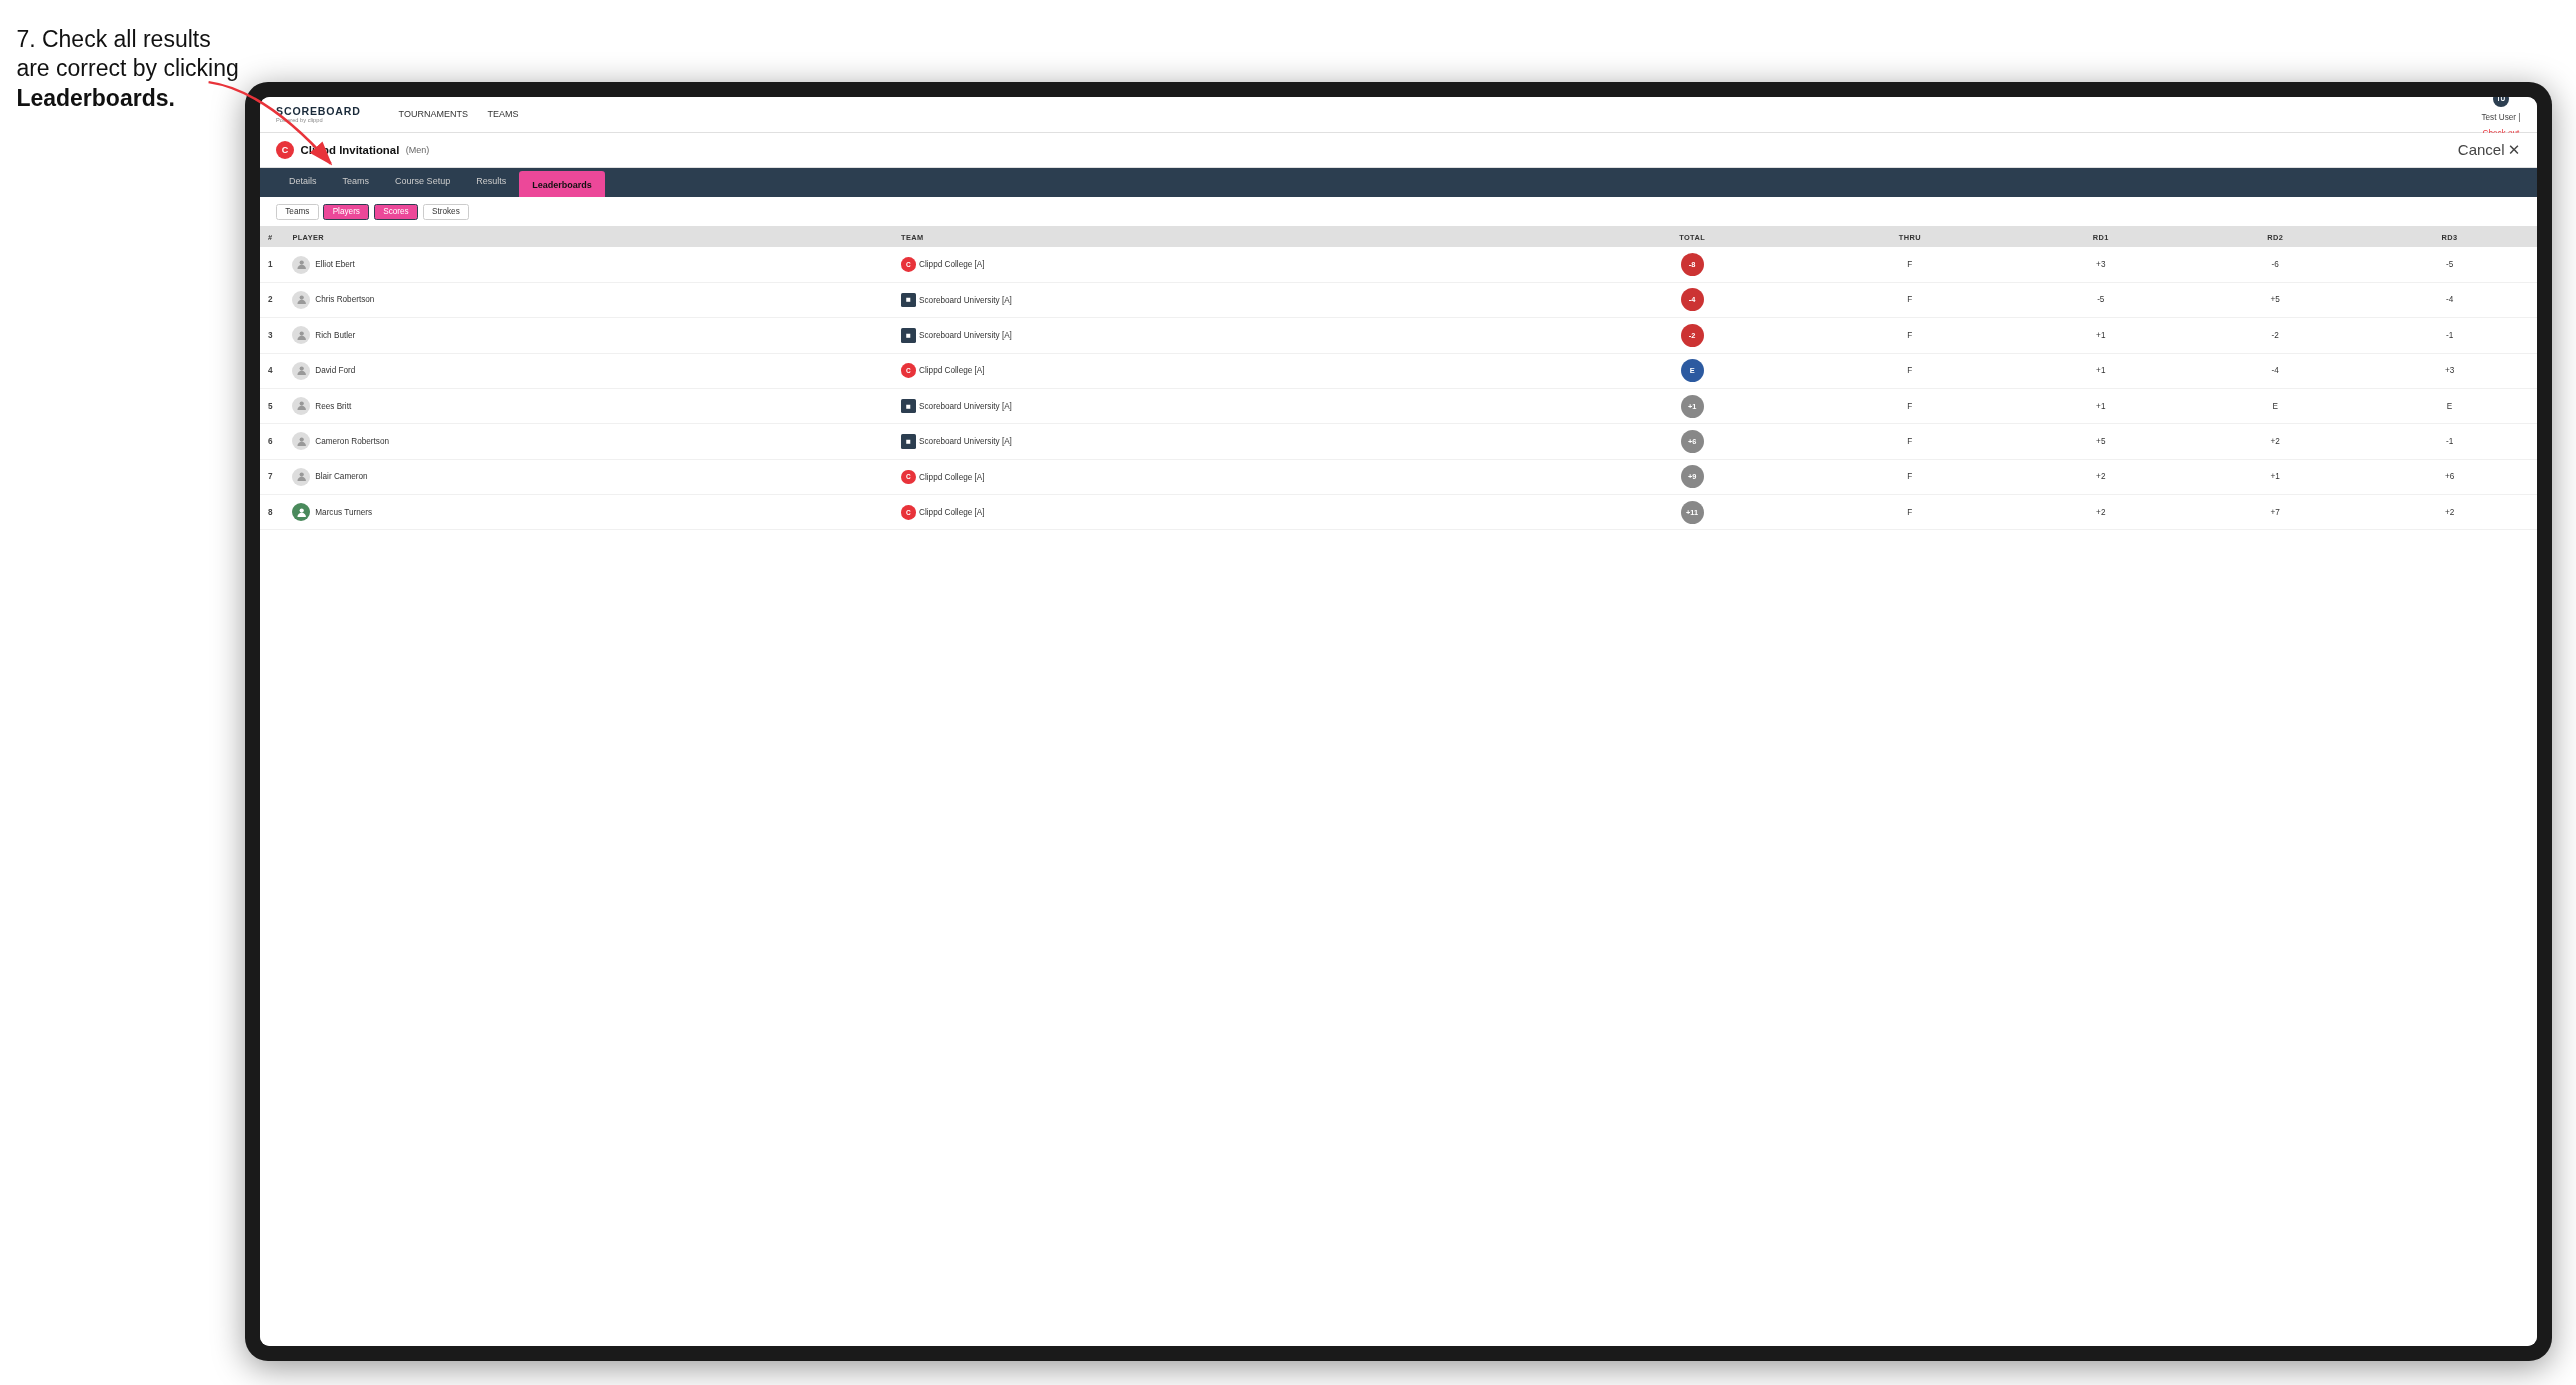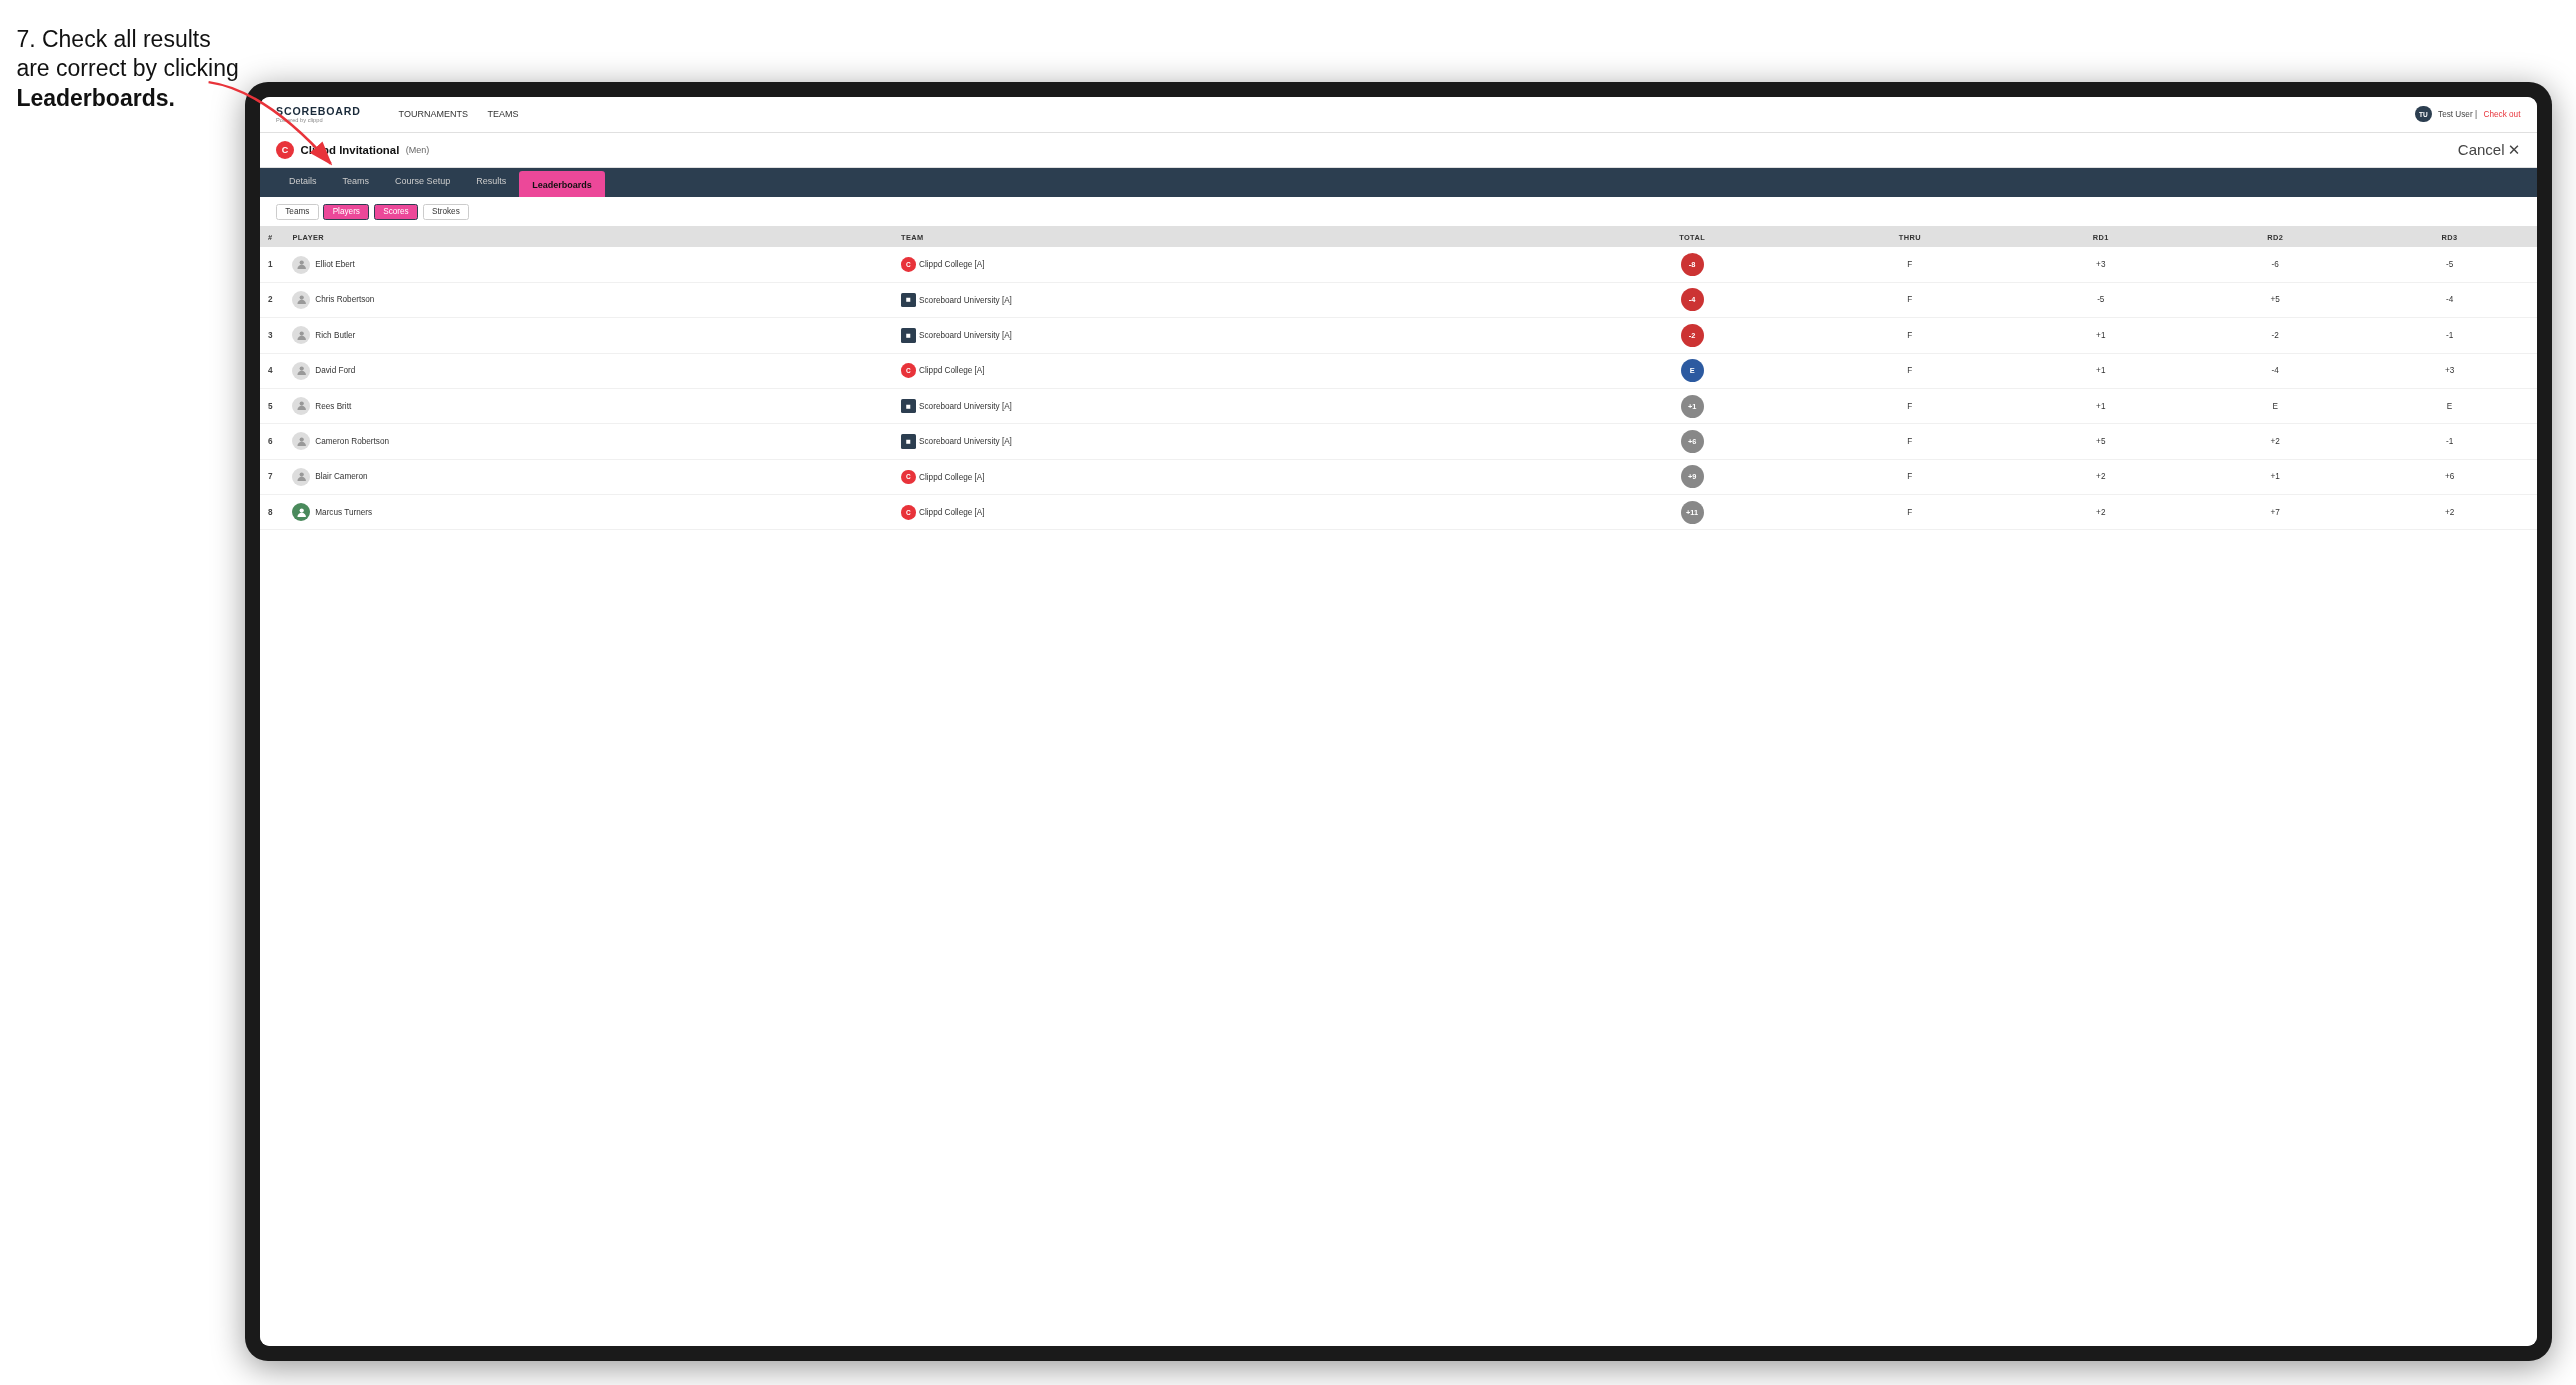--- a/index.html
+++ b/index.html
@@ -103,6 +103,7 @@
       gap: 6.5px;
       font-size: 8.2px;
       color: #444;
+      flex-direction: column;
     }
     .user-avatar-small {
       width: 16.4px;

